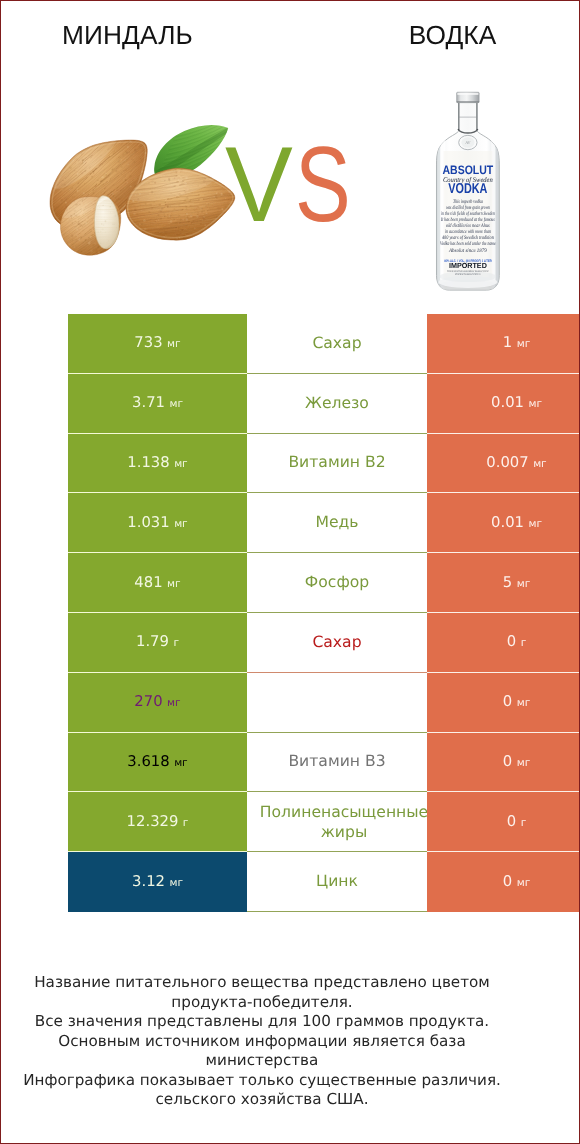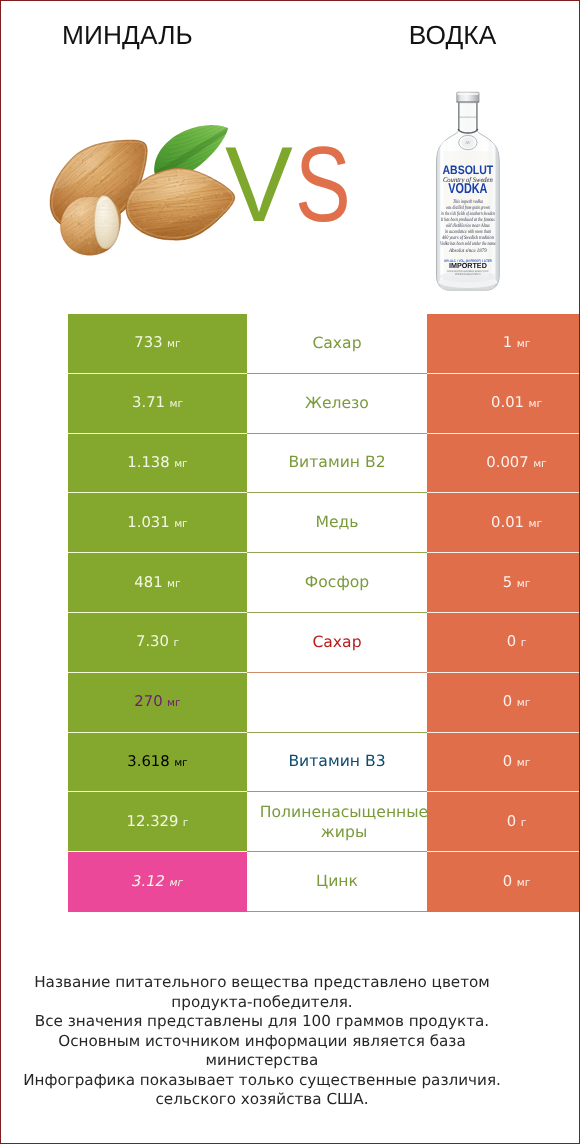--- a/index.html
+++ b/index.html
@@ -1359,7 +1359,7 @@
       </div>
       <div class="row">
         <div class="cell cL" style="background:#84a82e;color:#f2f7e2;border-bottom:1.6px solid #f4fad6;">
-          <span class="vWrap"><span class="num">7.30</span> <span class="unit">г</span></span>
+          <span class="vWrap"><span class="num">1.79</span> <span class="unit">г</span></span>
         </div>
         <div class="cell cM" style="color:#b91c1c;">
           <span class="">Сахар</span>

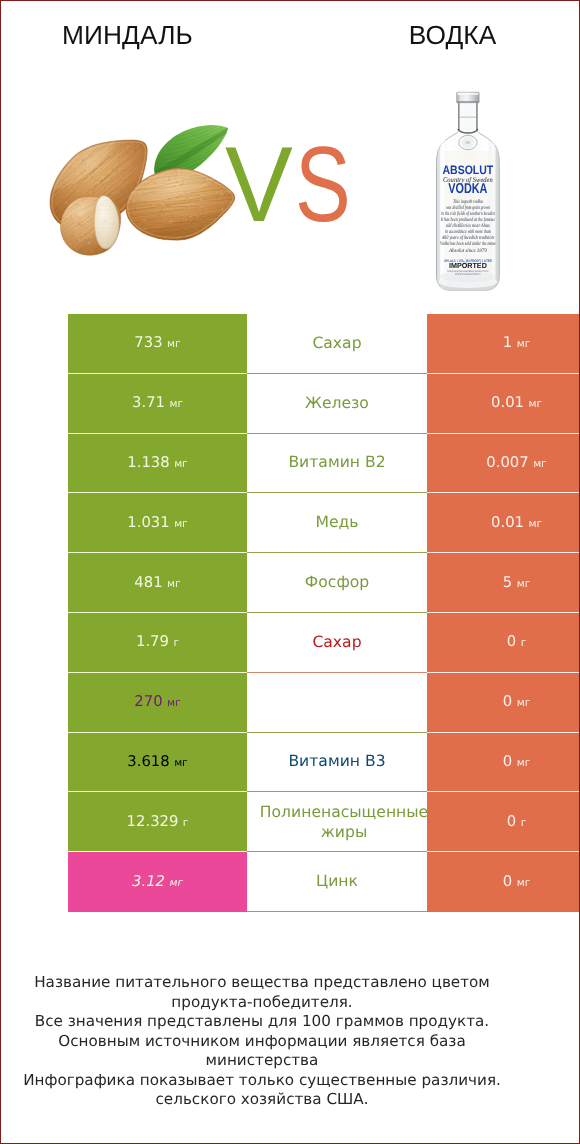--- a/index.html
+++ b/index.html
@@ -1382,7 +1382,7 @@
         <div class="cell cL" style="background:#84a82e;color:#000000;border-bottom:1.6px solid #f4fad6;">
           <span class="vWrap"><span class="num">3.618</span> <span class="unit">мг</span></span>
         </div>
-        <div class="cell cM" style="color:#0c4a6e;">
+        <div class="cell cM" style="color:#737373;">
           <span class="">Витамин B3</span>
         </div>
         <div class="mline" style="background:#93a457;"></div>

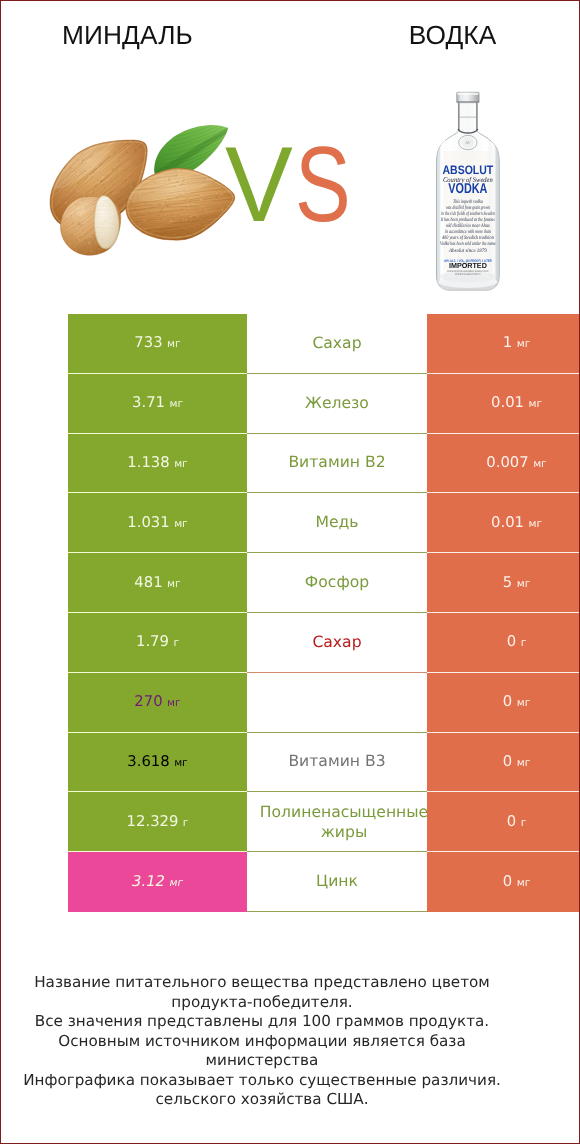--- a/index.html
+++ b/index.html
@@ -1403,7 +1403,7 @@
         </div>
       </div>
       <div class="row">
-        <div class="cell cL" style="background:#ec4899;color:#f2f7e2;font-style:italic;">
+        <div class="cell cL" style="background:#0c4a6e;color:#f2f7e2;">
           <span class="vWrap"><span class="num">3.12</span> <span class="unit">мг</span></span>
         </div>
         <div class="cell cM" style="color:#7a9a3c;">

